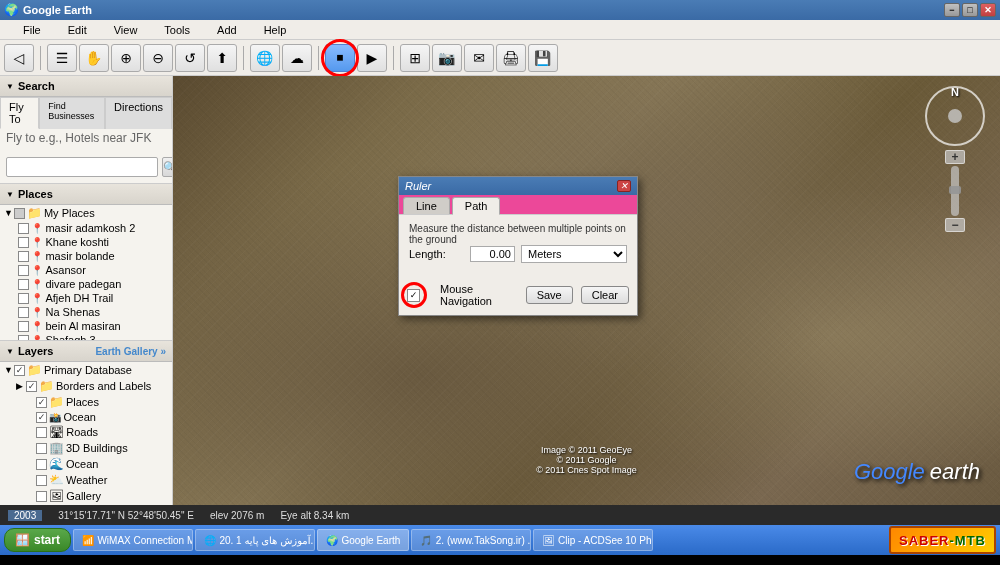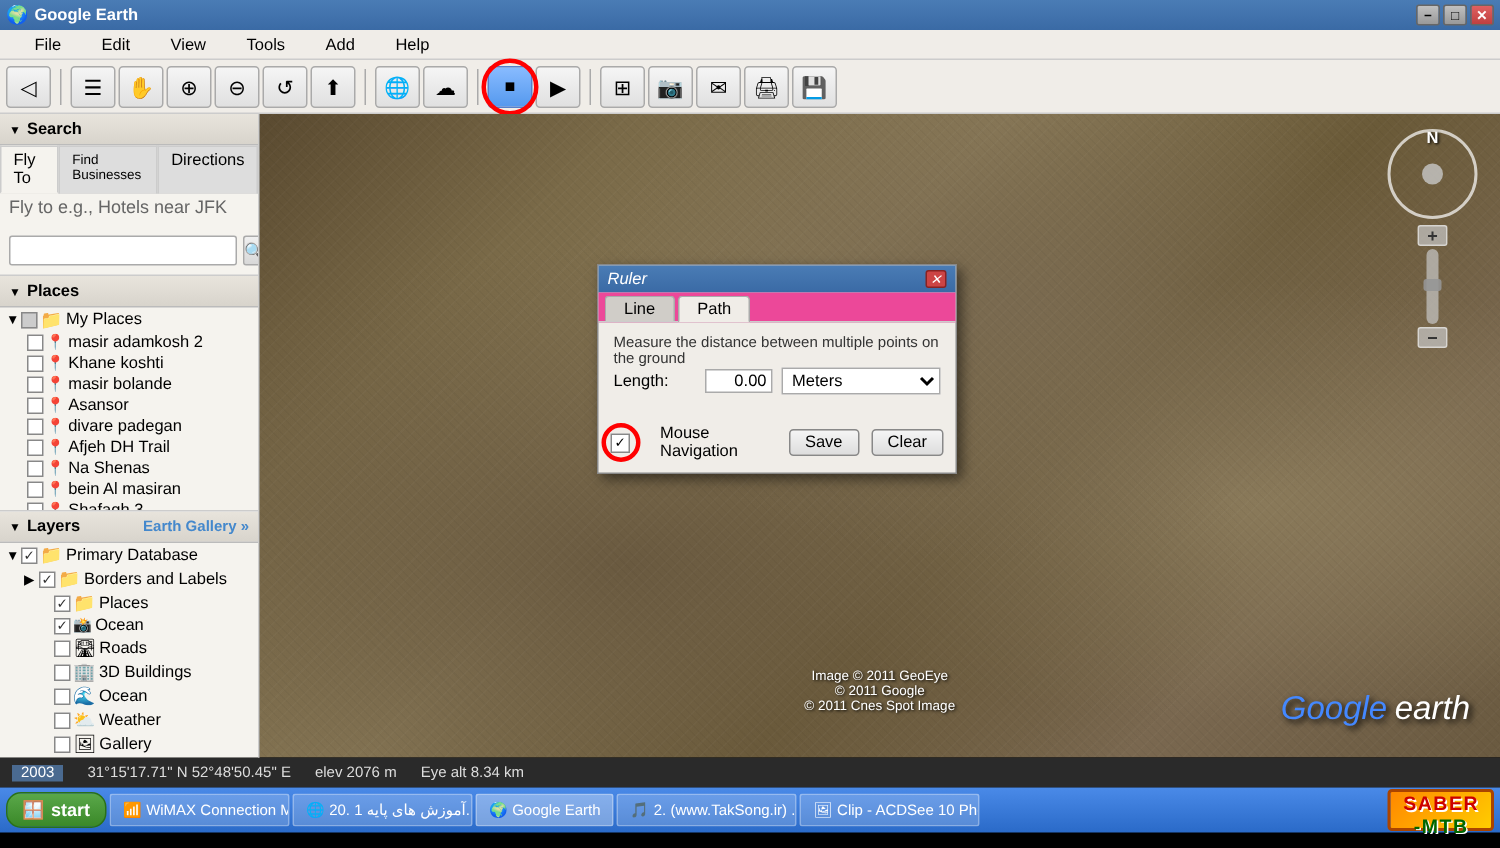--- a/index.html
+++ b/index.html
@@ -383,7 +383,6 @@
       border-radius: 3px;
       text-shadow: 1px 1px 0 #fff;
       letter-spacing: 1px;
-      flex-direction: column;
     }
 
     

